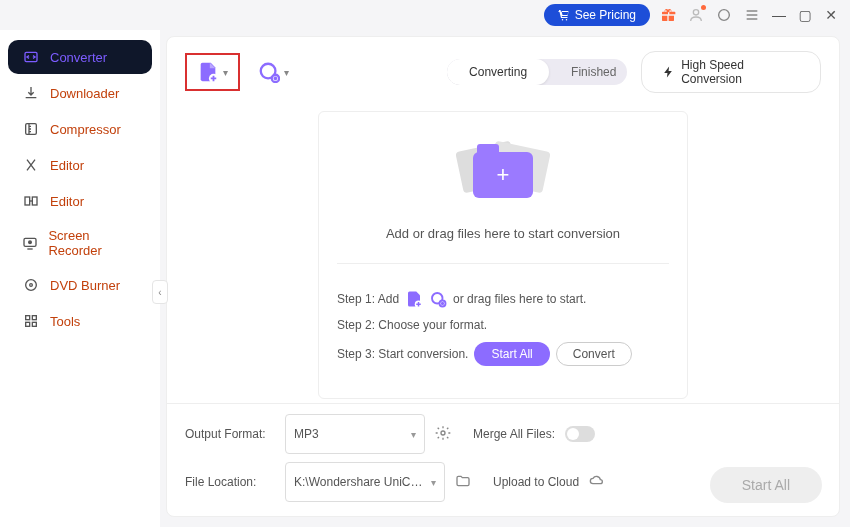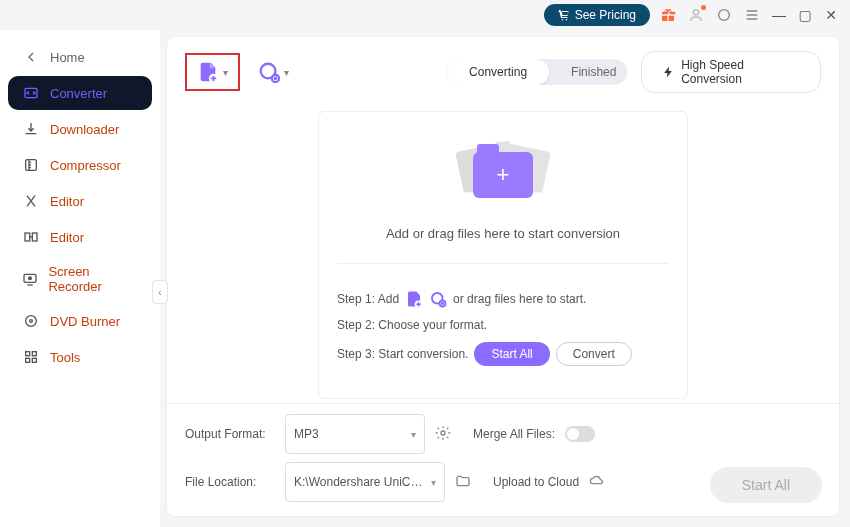--- a/index.html
+++ b/index.html
@@ -5,7 +5,7 @@
 * { box-sizing: border-box; margin: 0; padding: 0; font-family: -apple-system, BlinkMacSystemFont, "Segoe UI", Arial, sans-serif; }
 body { width: 850px; height: 527px; background: #f5f5f7; display: flex; flex-direction: column; overflow: hidden; }
 .titlebar { height: 30px; display: flex; align-items: center; justify-content: flex-end; padding: 0 10px; gap: 8px; }
-.pricing-btn { background: #0c4a6e; color: #fff; border-radius: 14px; padding: 4px 14px; font-size: 12px; display: flex; align-items: center; gap: 5px; cursor: pointer; }
+.pricing-btn { background: #1d4ed8; color: #fff; border-radius: 14px; padding: 4px 14px; font-size: 12px; display: flex; align-items: center; gap: 5px; cursor: pointer; }
 .title-icon { color: #888; cursor: pointer; display: flex; align-items: center; justify-content: center; width: 20px; height: 20px; position: relative; }
 .gift-icon { color: #ff6a3d; }
 .notify-dot { position: absolute; top: 0; right: 0; width: 5px; height: 5px; background: #ff6a3d; border-radius: 50%; }

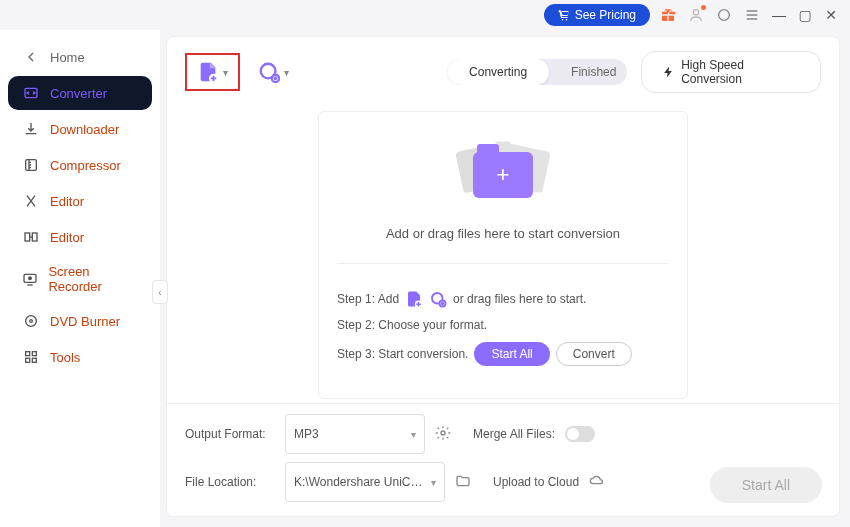--- a/index.html
+++ b/index.html
@@ -96,14 +96,6 @@
 
 <div class="content-row">
   <div class="sidebar">
-    <div class="nav-item back">
-      <span class="nav-icon">
-          <svg viewBox="0 0 24 24" fill="none" stroke="#666" stroke-width="2">
-            <path d="M15 18l-6-6 6-6"></path>
-          </svg>
-        </span>
-      <span>Home</span>
-    </div>
     <div class="nav-item active">
       <span class="nav-icon">
           <svg viewBox="0 0 24 24" fill="none" stroke="#7c5cff" stroke-width="2">

